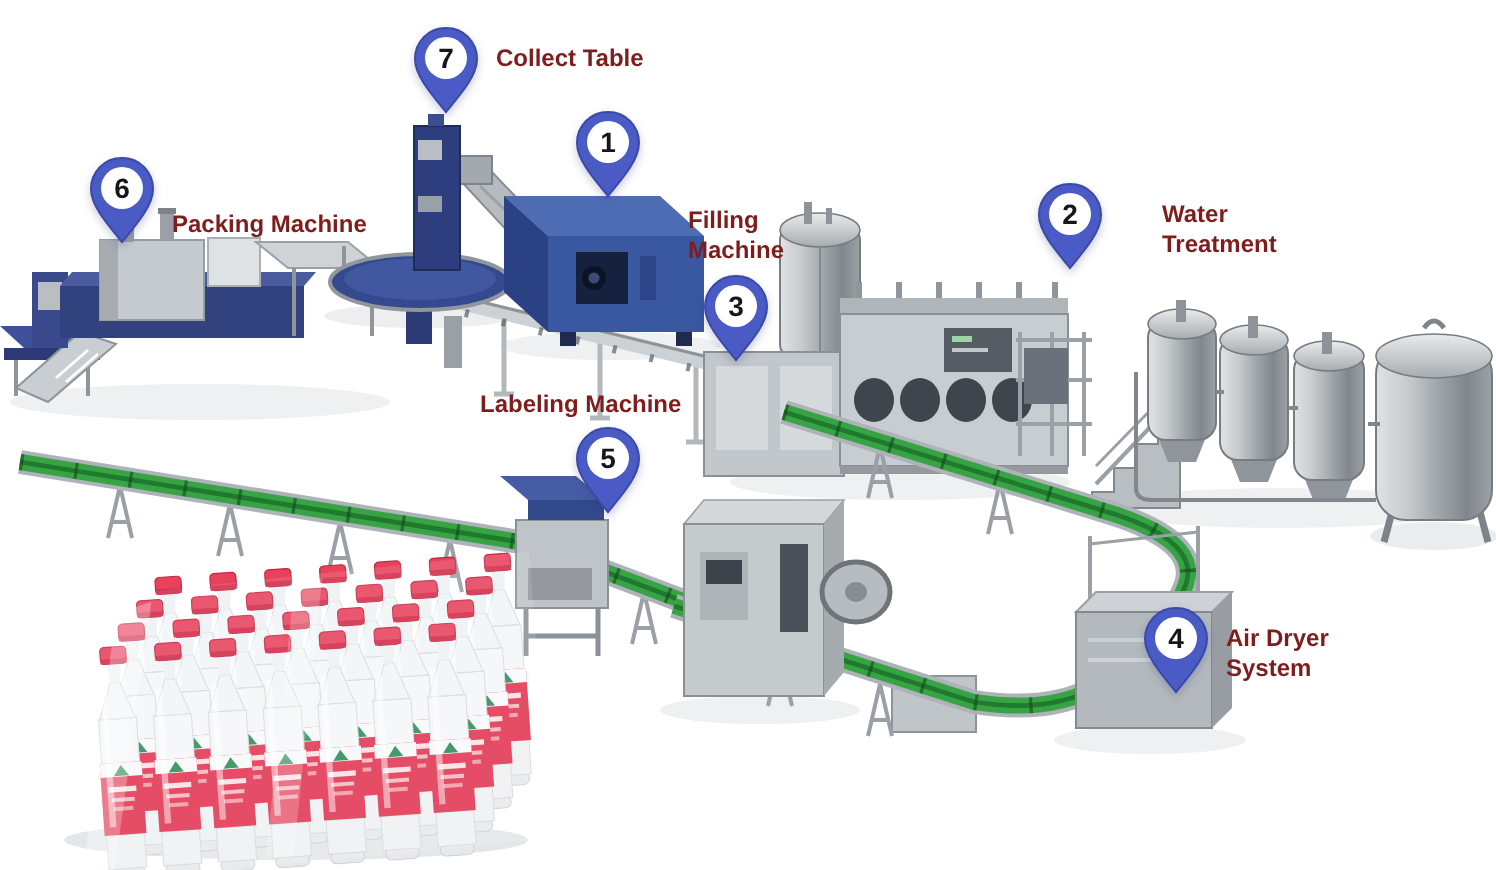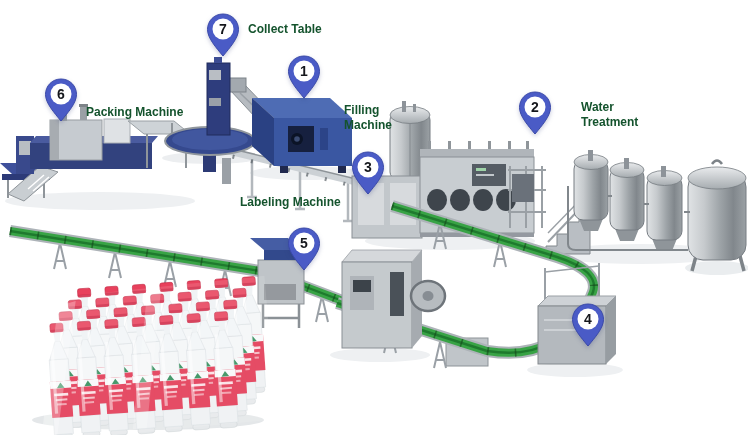--- a/index.html
+++ b/index.html
@@ -17,7 +17,7 @@
     font-weight:700;font-size:14px;color:#15171c;line-height:14px;
   }
   .pin-label{
-    font-weight:700;font-size:12px;line-height:1.28;color:#14532d;
+    font-weight:700;font-size:12px;line-height:1.28;color:#7f1d1d;
     margin-top:9px;white-space:nowrap;
   }
   .pin-label.wrap{white-space:normal;}

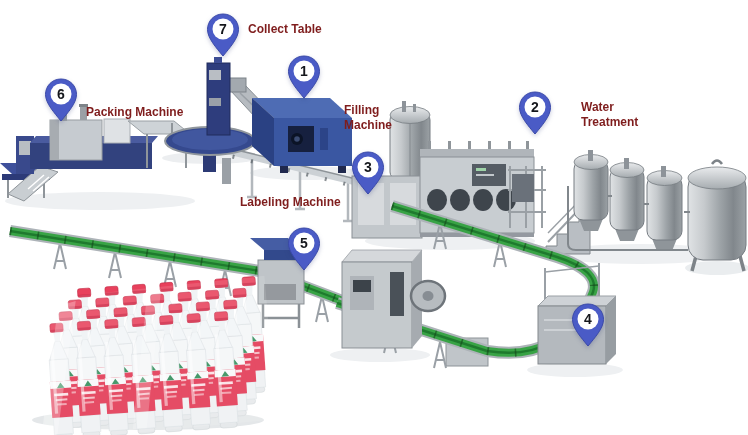--- a/index.html
+++ b/index.html
@@ -9,7 +9,7 @@
   }
   #machinery{position:absolute;left:0;top:0;}
   .marker{position:absolute;display:flex;align-items:flex-start;gap:8px;z-index:10;}
-  .marker.col{flex-direction:column;gap:15px;}
+  .marker.col{flex-direction:column;gap:1px;}
   .pin{position:relative;width:34px;height:44px;flex:0 0 auto;filter:drop-shadow(0 2px 2px rgba(40,50,120,.25));}
   .pin svg{display:block;}
   .pin-num{

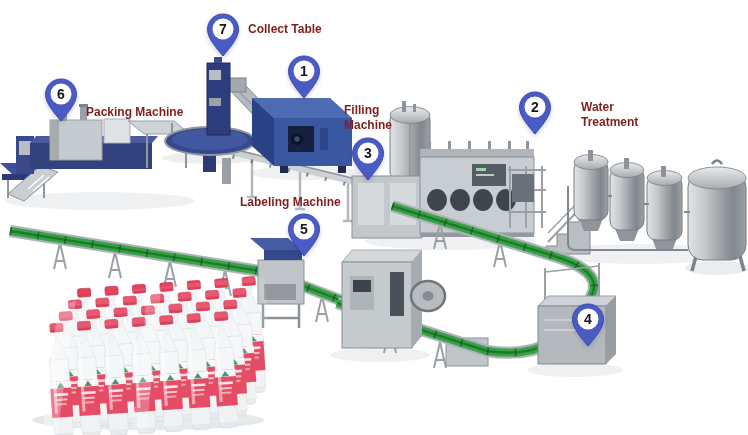--- a/index.html
+++ b/index.html
@@ -353,6 +353,7 @@
       </svg>
       <span class="pin-num">4</span>
     </div>
+    <div class="pin-label wrap" style="width:64px">Air Dryer System</div>
   </div>
 
   <div class="marker col" style="left:240px;top:195px">

